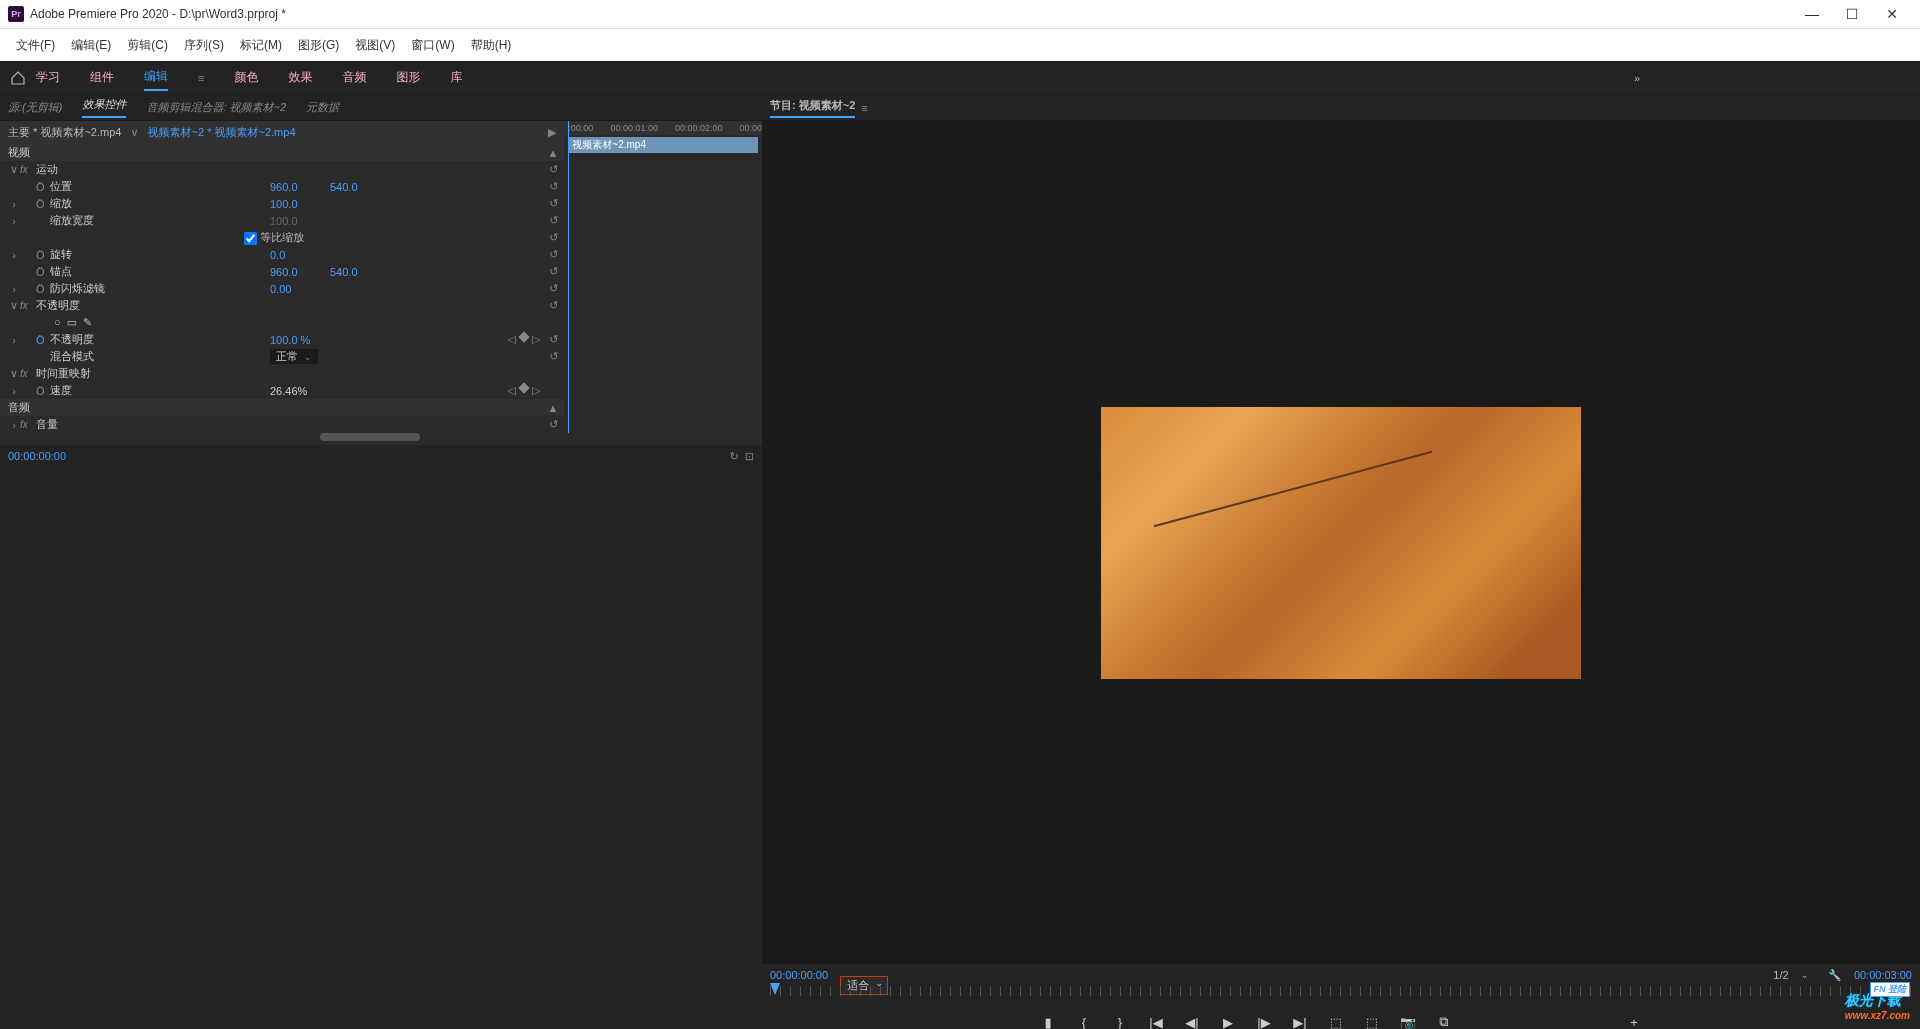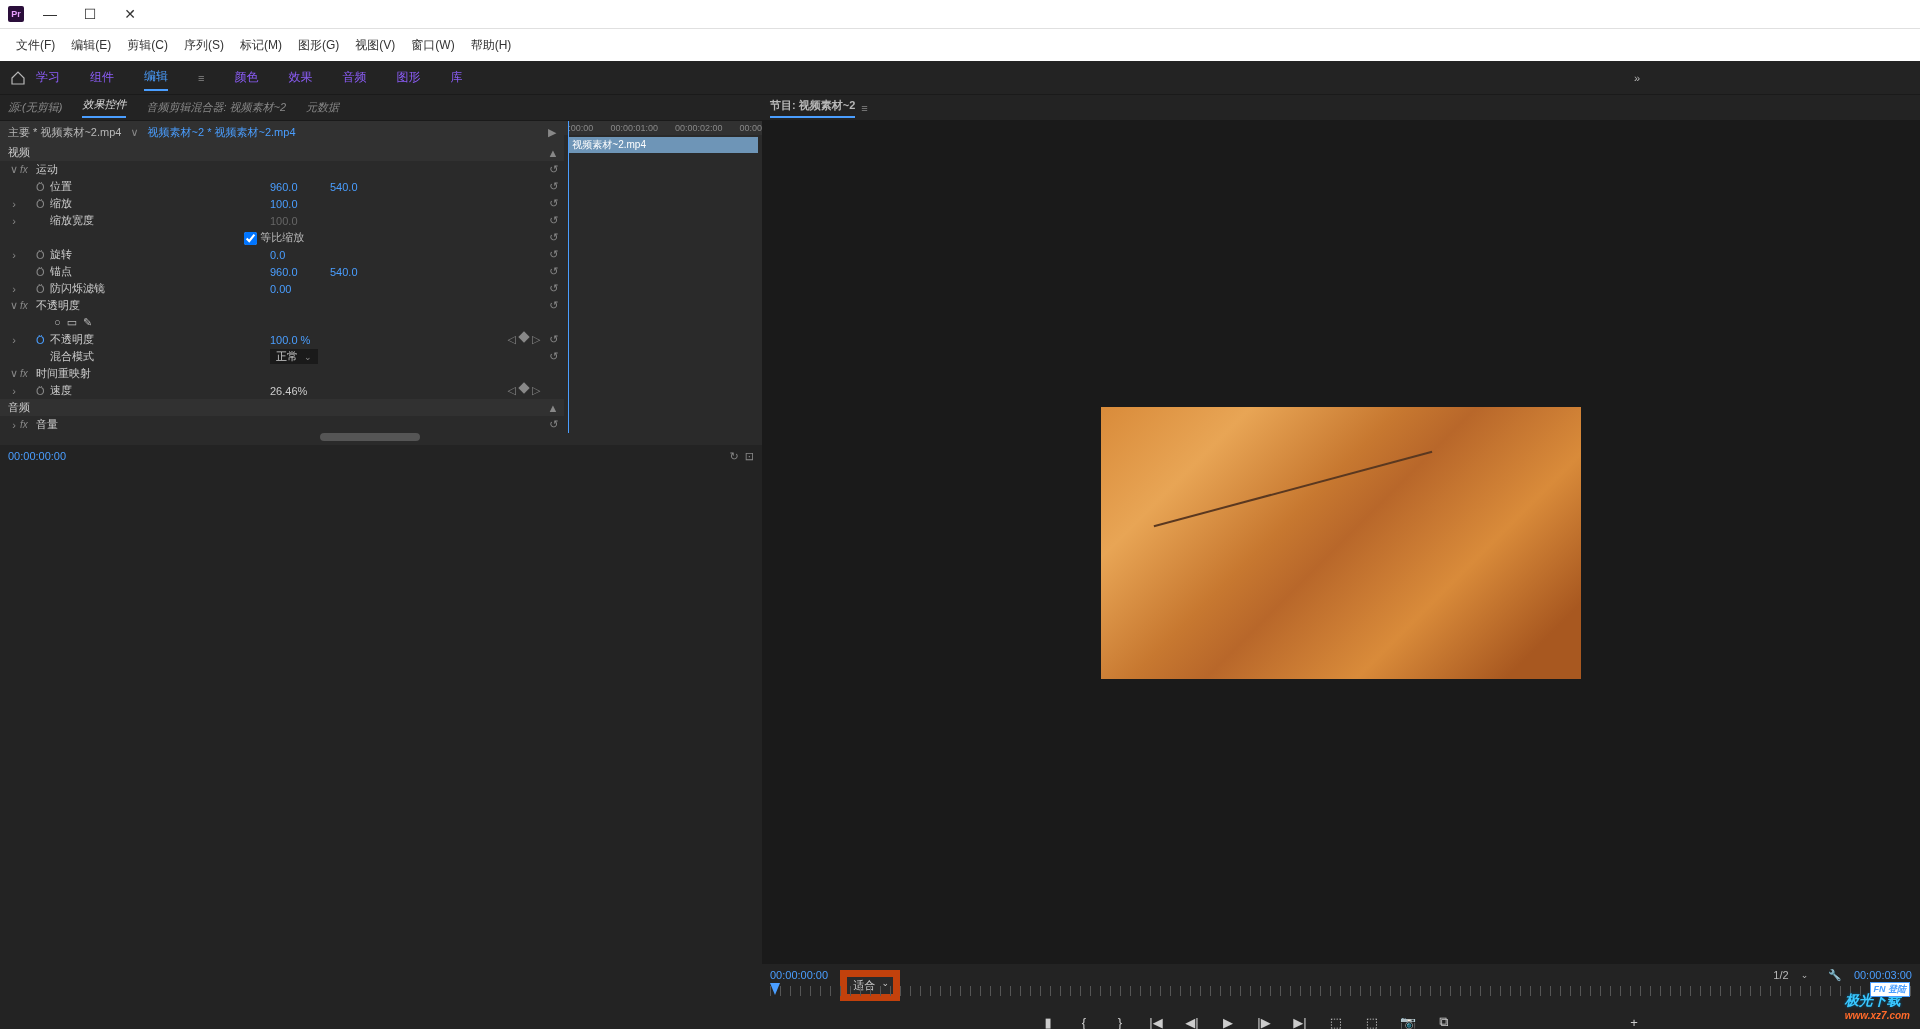--- a/index.html
+++ b/index.html
@@ -86,6 +86,7 @@
 
 <div class="titlebar">
   <div class="pr-icon">Pr</div>
+  <div class="title">Adobe Premiere Pro 2020 - D:\pr\Word3.prproj *</div>
   <div class="win-controls">
     <div class="win-btn">—</div>
     <div class="win-btn">☐</div>

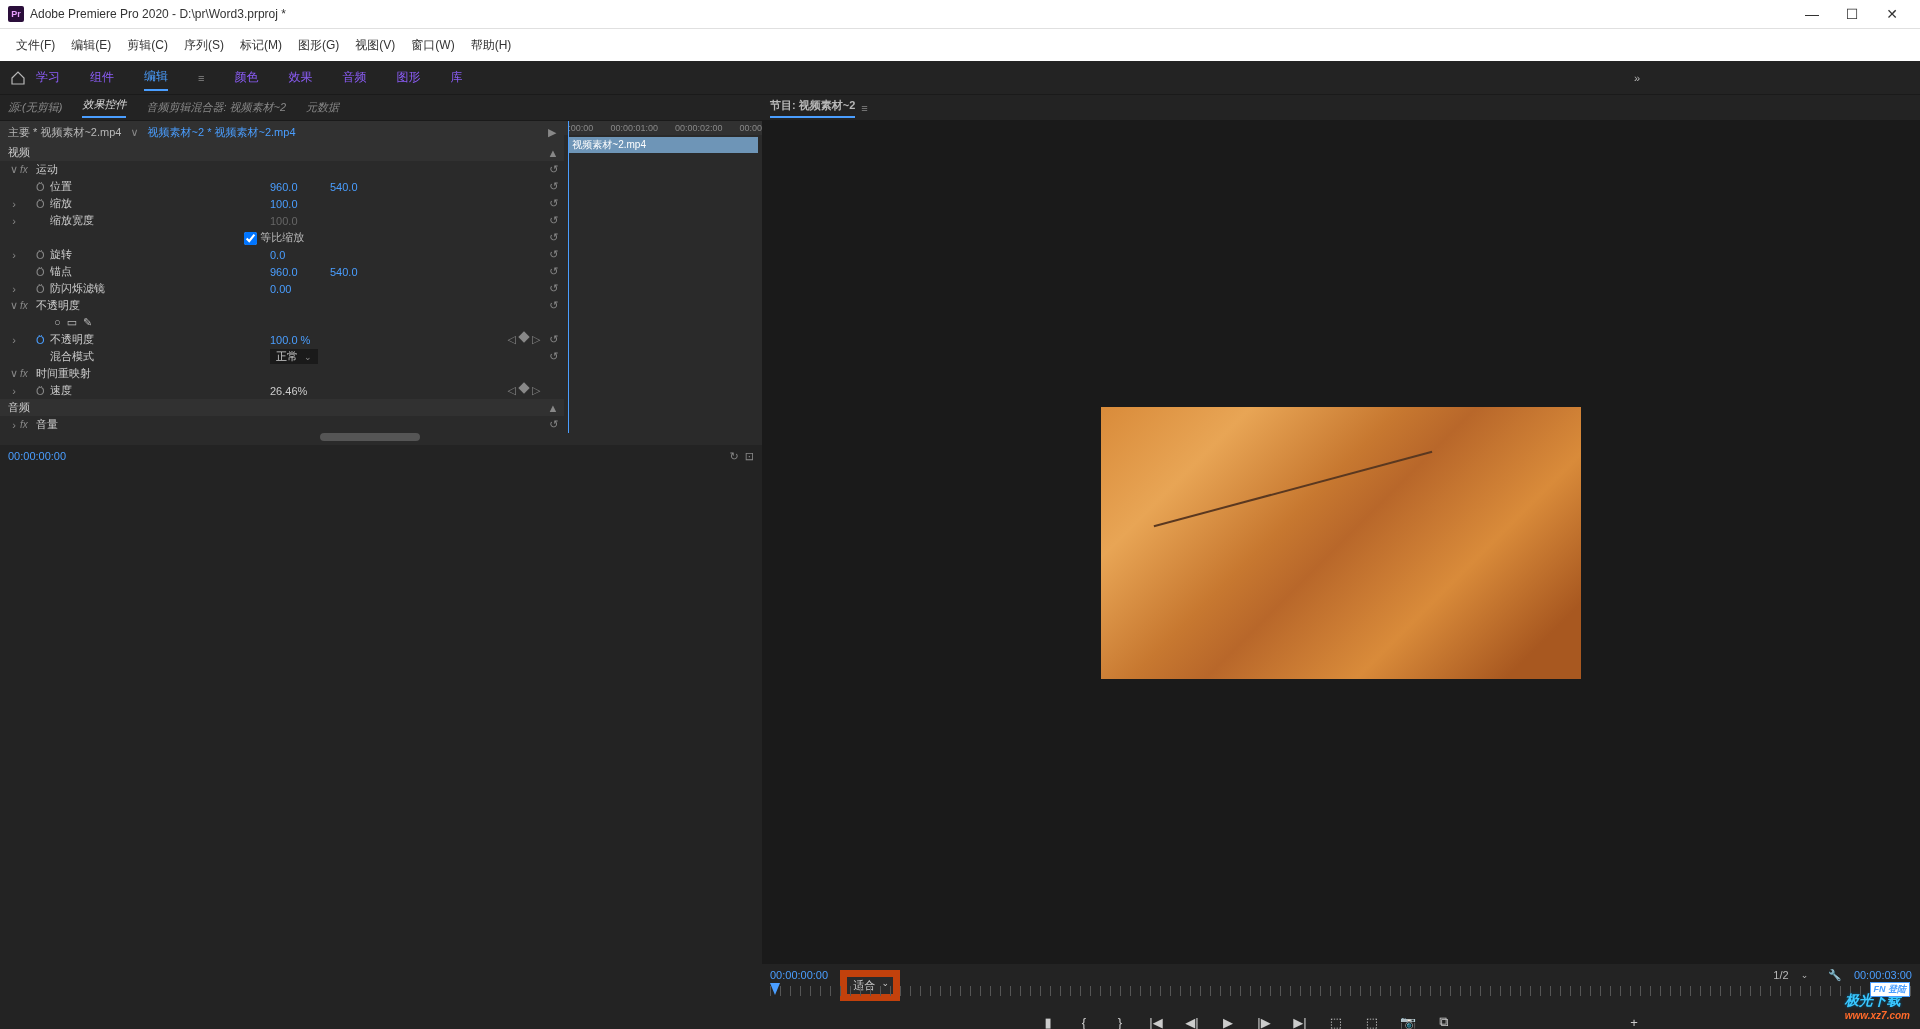--- a/index.html
+++ b/index.html
@@ -20,7 +20,7 @@
 .workspace-row { background: #232323; height: 34px; display: flex; align-items: center; border-bottom: 1px solid #1a1a1a; }
 .home-btn { width: 36px; height: 34px; display: flex; align-items: center; justify-content: center; color: #b8b8b8; }
 .workspace-tabs { flex: 1; display: flex; align-items: center; justify-content: center; gap: 30px; }
-.ws-tab { color: #8b5cf6; font-size: 12px; padding: 4px 0; cursor: pointer; }
+.ws-tab { color: #f9a8d4; font-size: 12px; padding: 4px 0; cursor: pointer; }
 .ws-tab.active { color: #4a9eff; border-bottom: 2px solid #4a9eff; }
 .ws-extras { width: 36px; color: #b8b8b8; }
 .ws-extras-l { margin-left: auto; margin-right: 250px; }

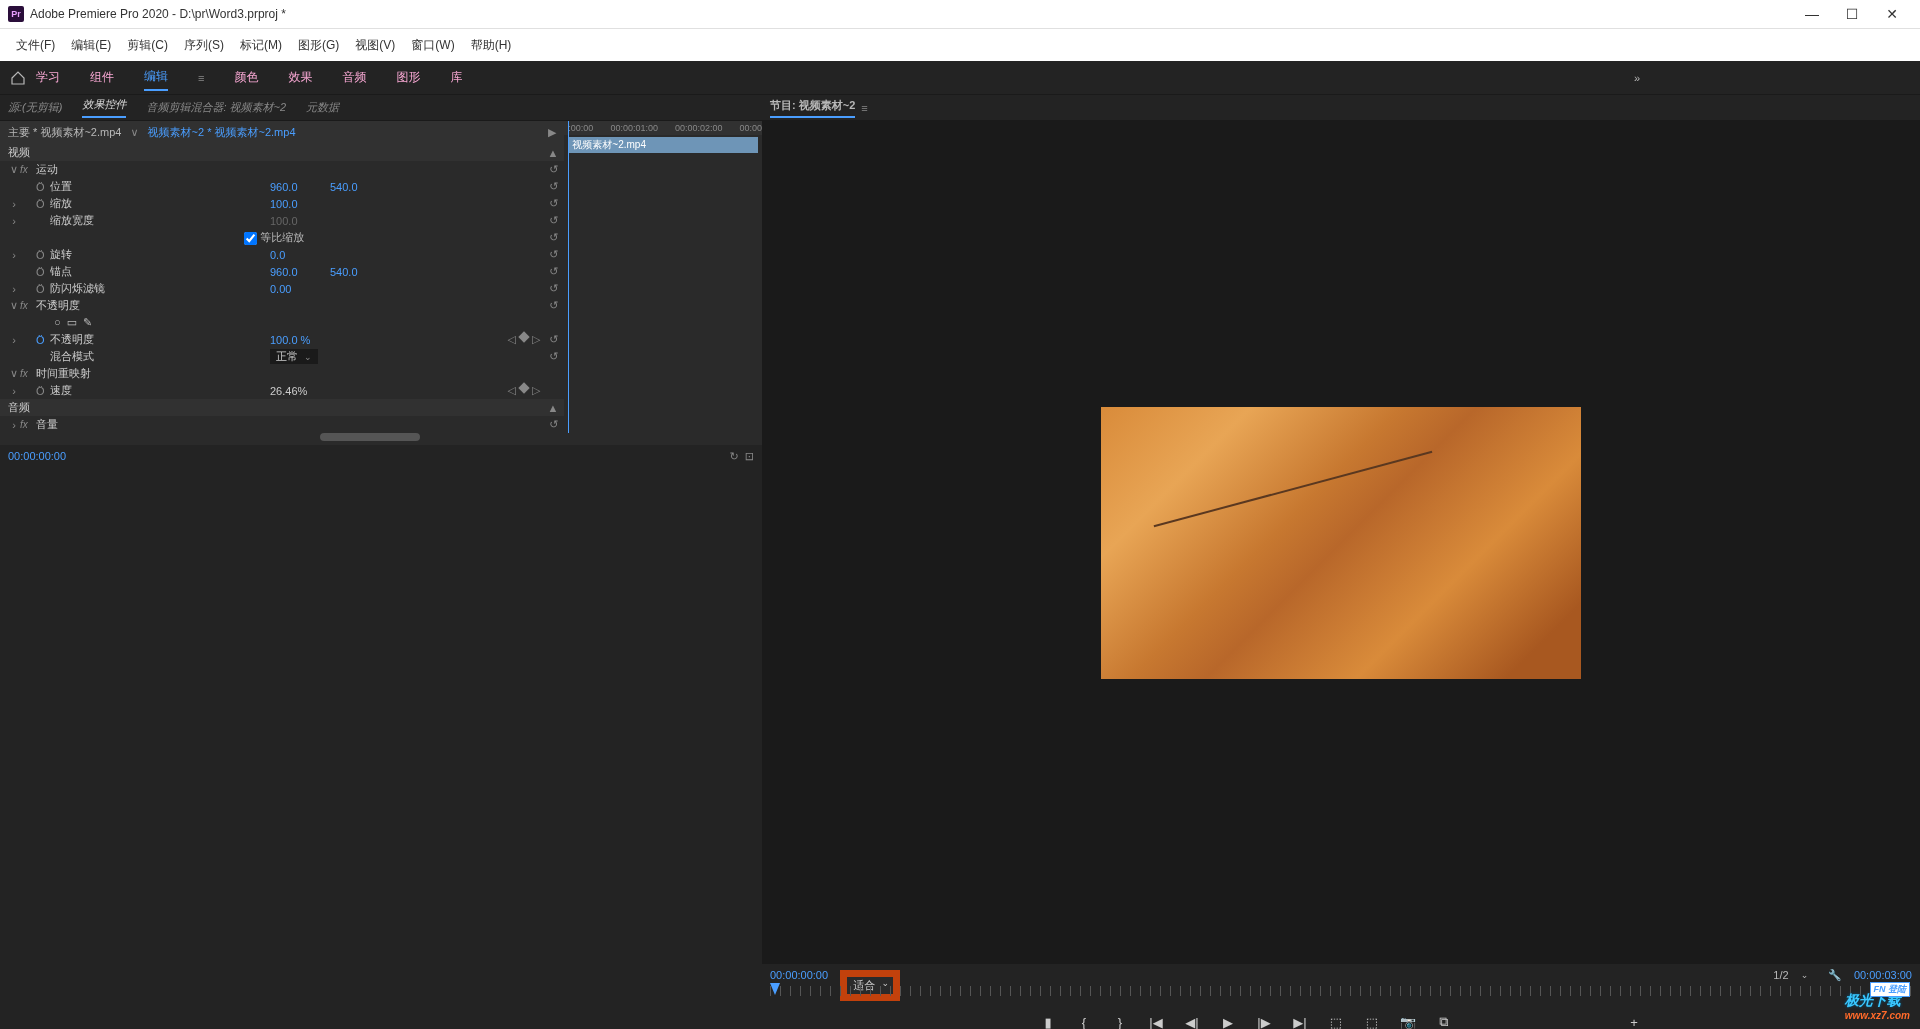--- a/index.html
+++ b/index.html
@@ -65,7 +65,7 @@
 .prog-video::before { content: ""; position: absolute; top: 30%; left: 10%; width: 60%; height: 2px; background: #5a3820; transform: rotate(-15deg); }
 .prog-controls-row { height: 22px; display: flex; align-items: center; padding: 0 8px; gap: 12px; }
 .prog-controls-row .tc { color: #4a9eff; }
-.prog-controls-row .fit-sel { background: #2a2a2a; border: 7px solid #c2410c; color: #ccc; padding: 1px 18px 1px 6px; font-size: 11px; position: relative; margin-top: 20px; }
+.prog-controls-row .fit-sel { background: #2a2a2a; border: 1px solid #c2410c; color: #ccc; padding: 1px 18px 1px 6px; font-size: 11px; position: relative; margin-top: 20px; }
 .prog-ruler-row { height: 18px; position: relative; margin: 0 8px; }
 .prog-ruler-row .ruler { height: 10px; background: repeating-linear-gradient(90deg, #555 0, #555 1px, transparent 1px, transparent 10px); position: relative; }
 .prog-ruler-row .playhead { position: absolute; left: 0; top: -3px; width: 10px; height: 12px; background: #4a9eff; clip-path: polygon(0 0, 100% 0, 50% 100%); }

